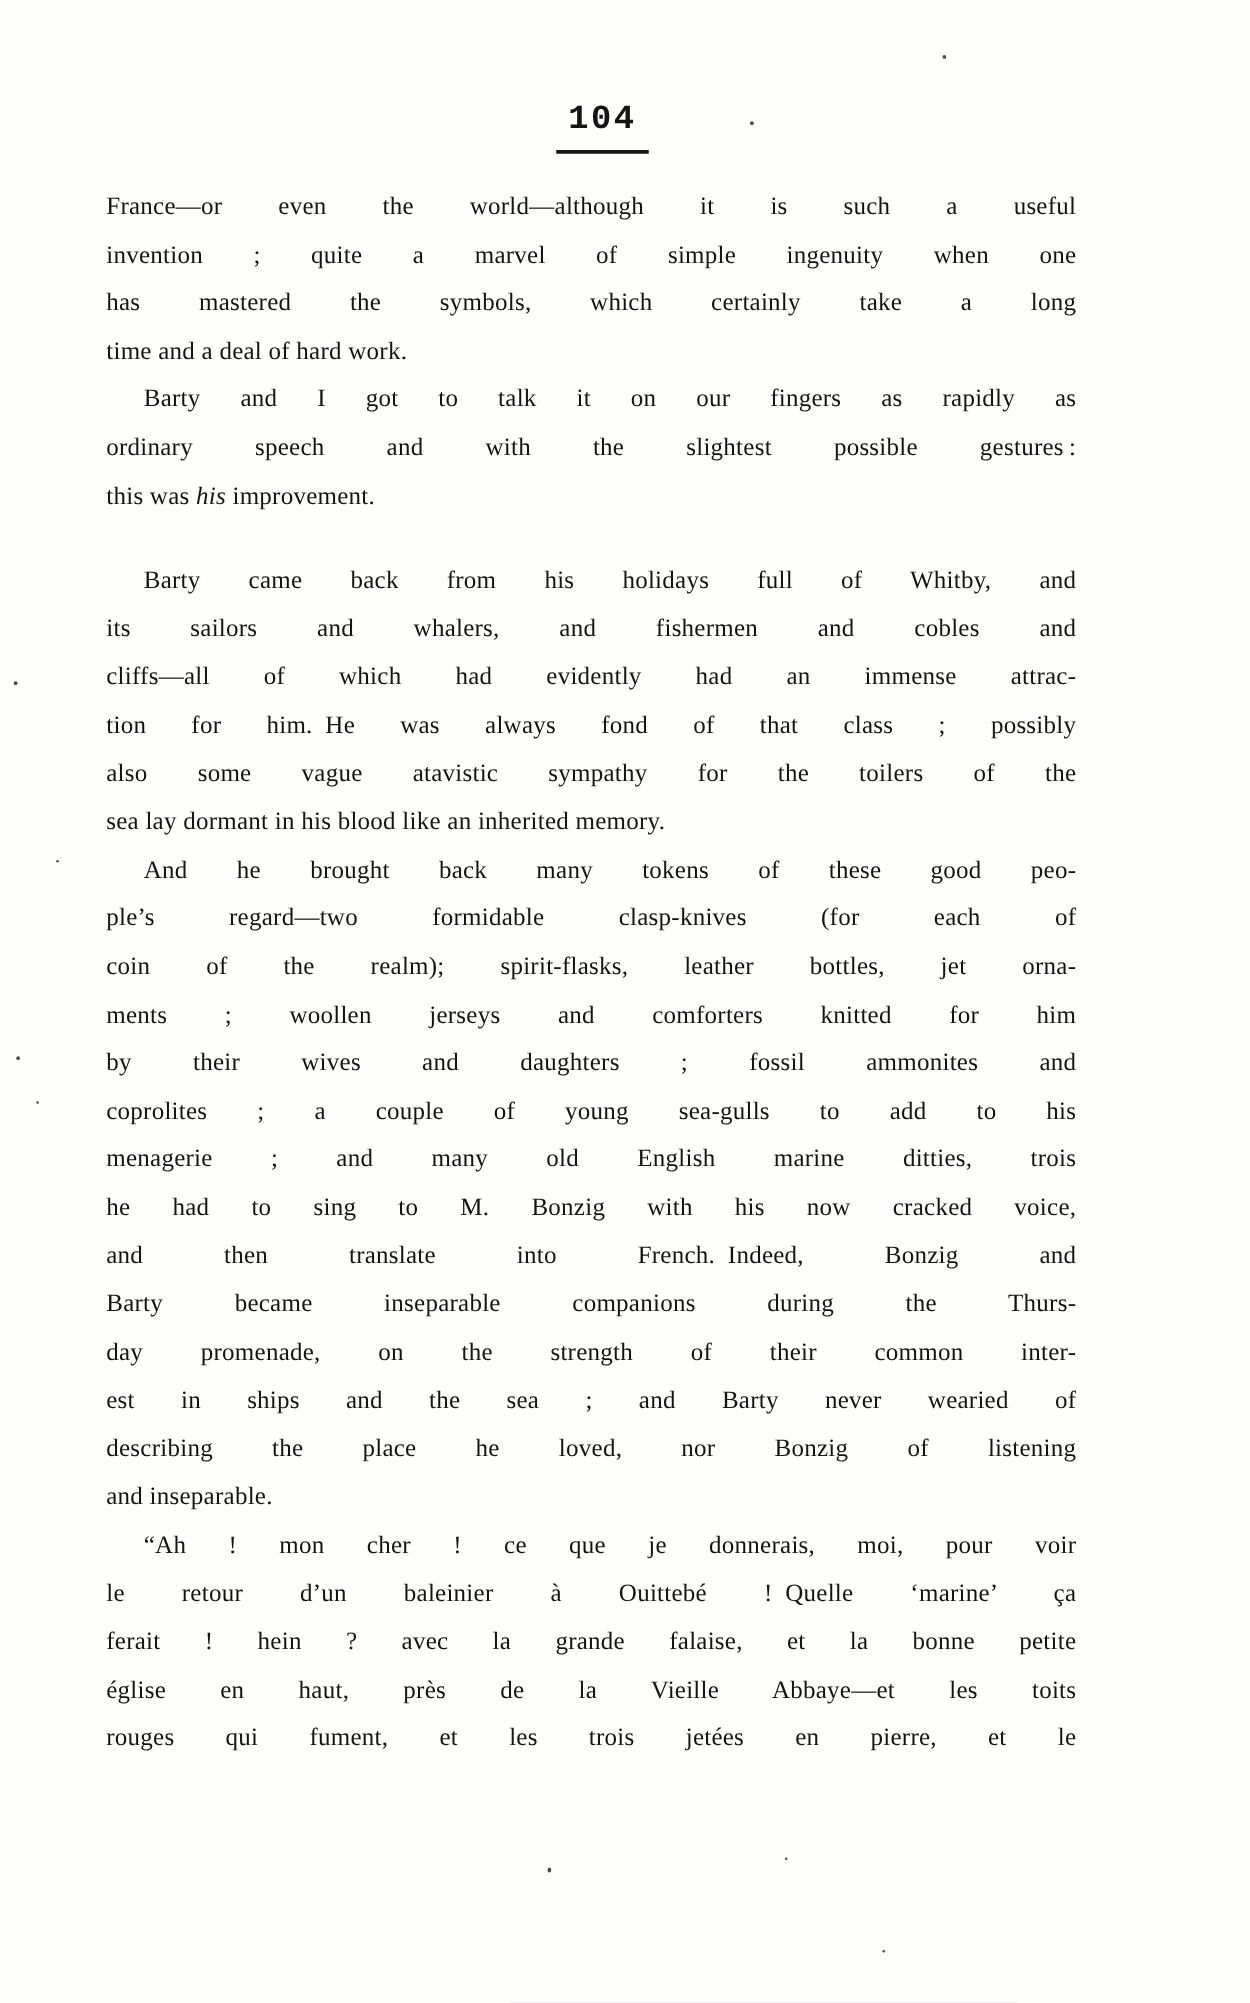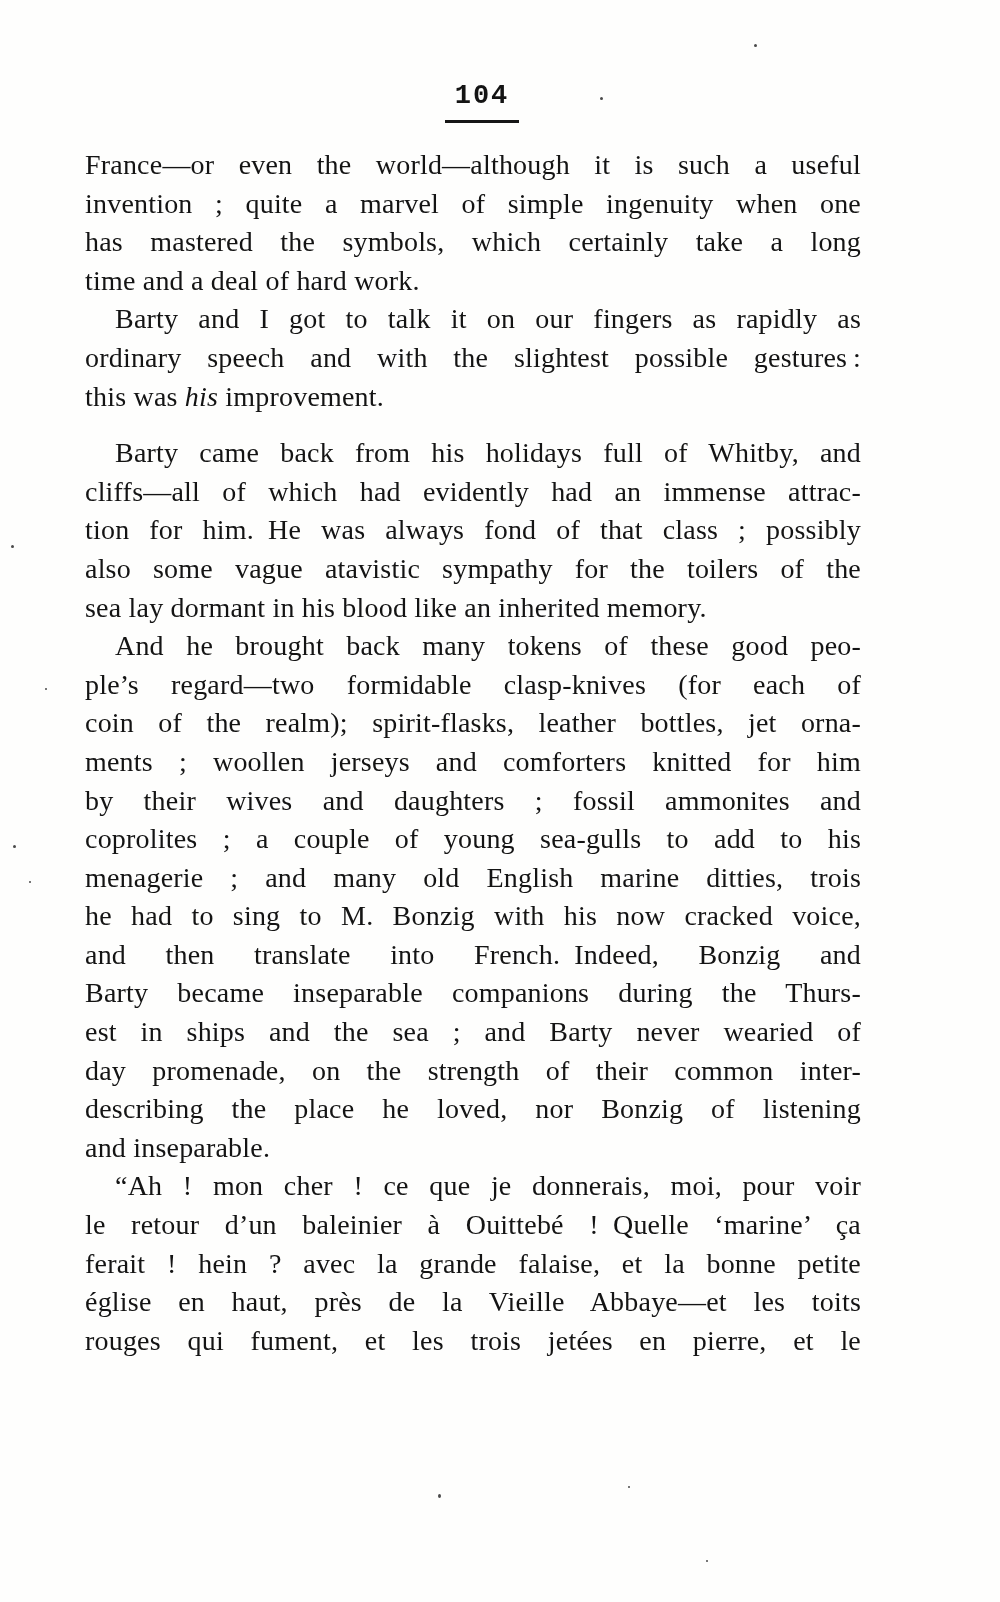--- a/index.html
+++ b/index.html
@@ -42,7 +42,7 @@
     left: 85px;
     top: 146px;
     width: 776px;
-    font-size: 28px;
+    font-size: 20px;
     line-height: 38.6px;
     letter-spacing: 0.2px;
   }

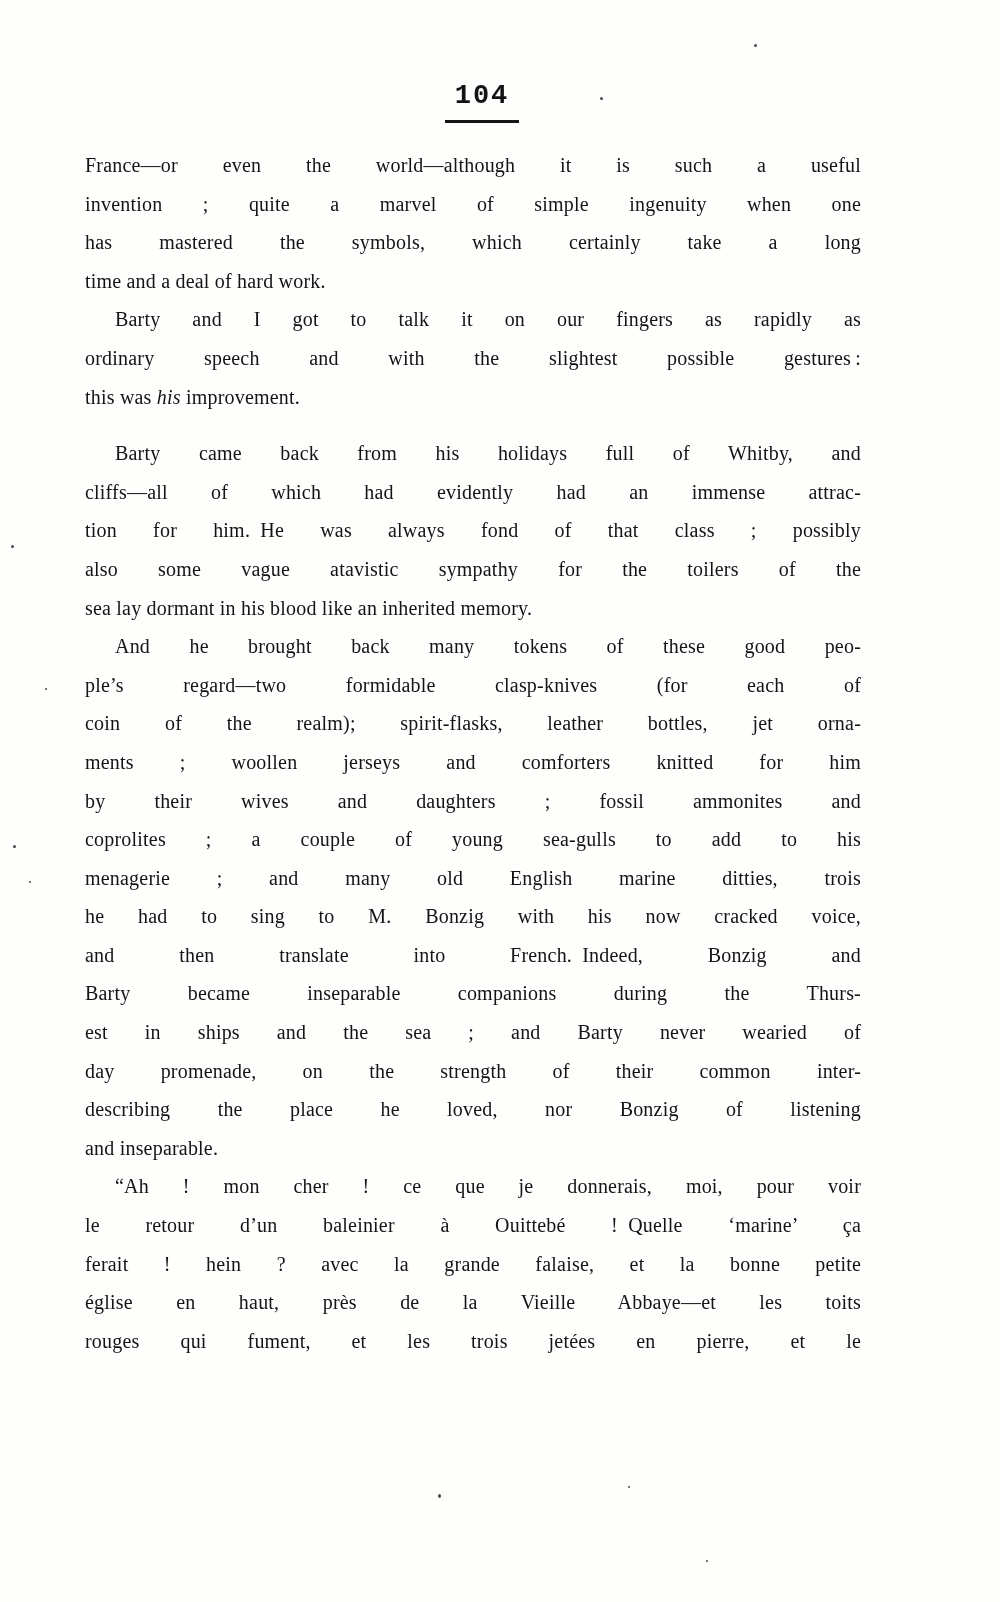--- a/index.html
+++ b/index.html
@@ -50,7 +50,7 @@
     margin: 0;
   }
   .paragraph.section-break {
-    margin-top: 18px;
+    margin-top: 29px;
   }
   .line {
     text-align: justify;

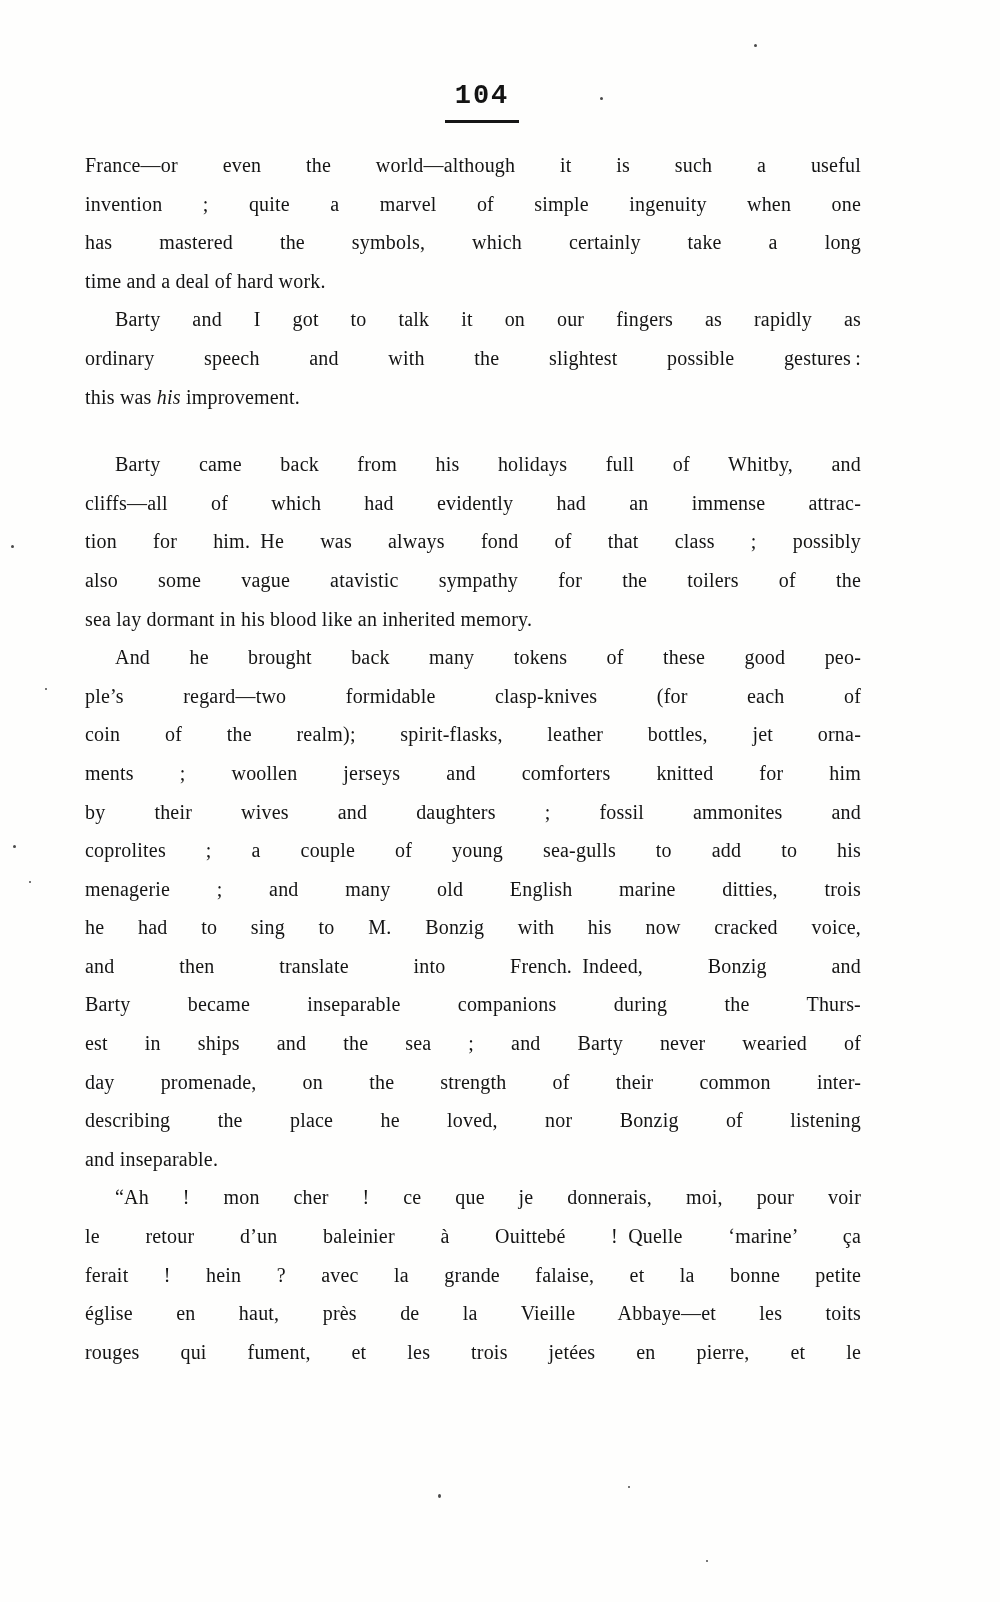--- a/index.html
+++ b/index.html
@@ -97,6 +97,7 @@
       </div>
       <div class="paragraph section-break">
         <div class="line first-indent"><span>Barty came back from his holidays full of Whitby, and</span></div>
+        <div class="line"><span>its sailors and whalers, and fishermen and cobles and</span></div>
         <div class="line"><span>cliffs—all of which had evidently had an immense attrac-</span></div>
         <div class="line"><span>tion for him. He was always fond of that class ; possibly</span></div>
         <div class="line"><span>also some vague atavistic sympathy for the toilers of the</span></div>

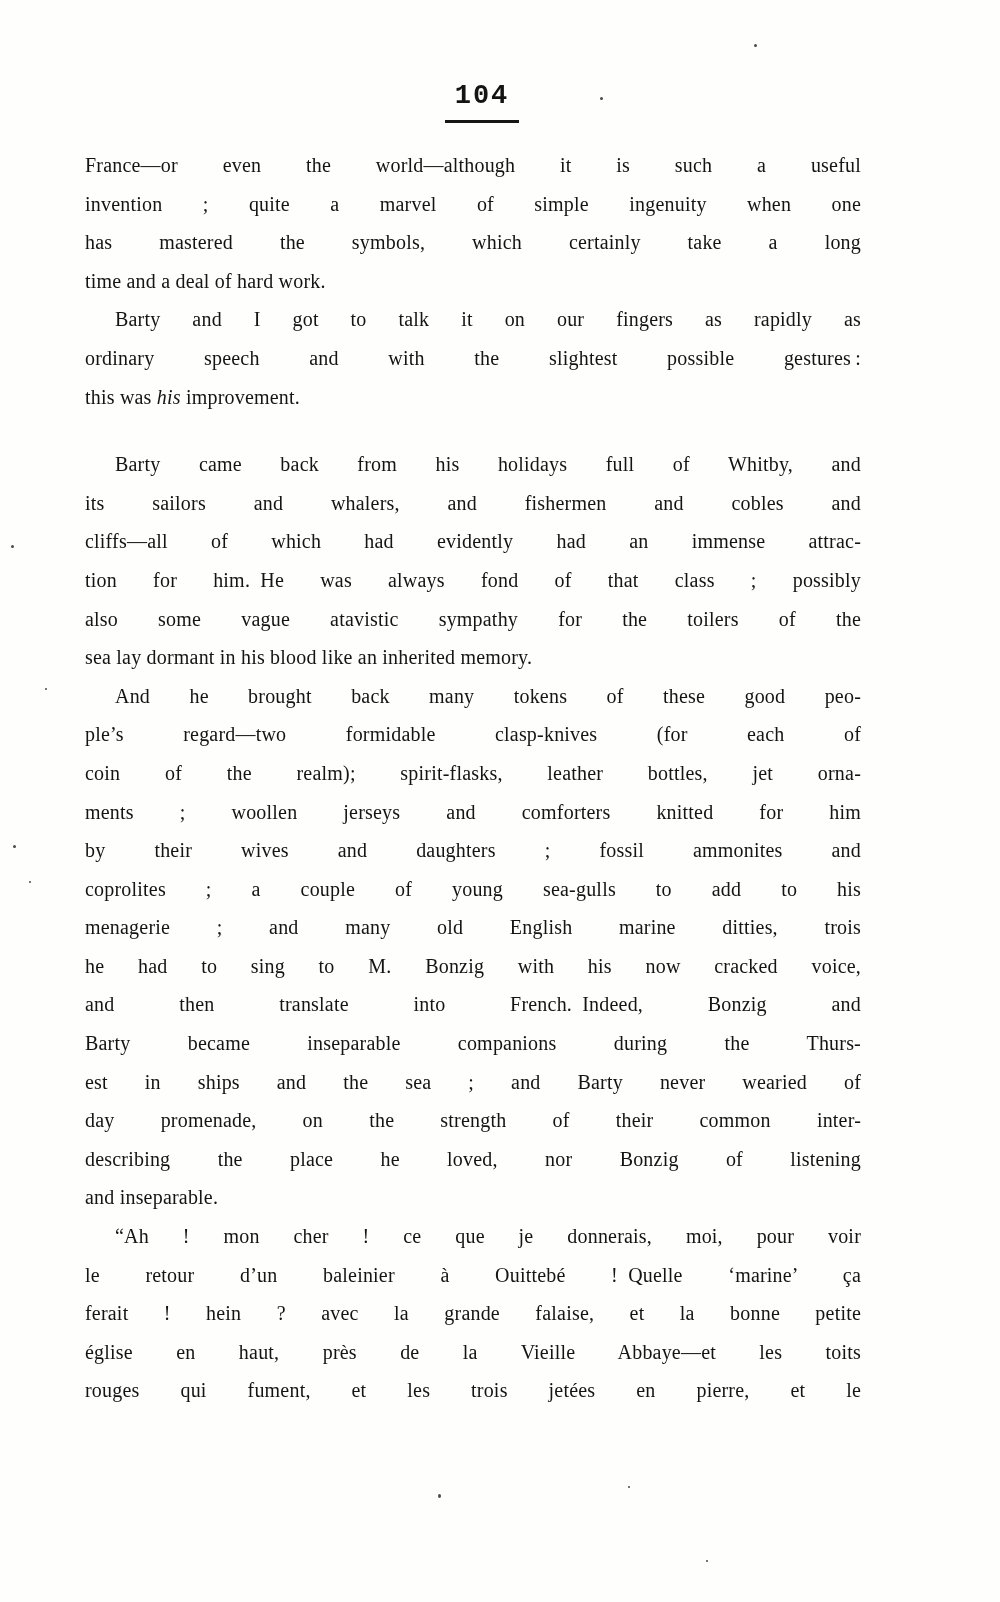--- a/index.html
+++ b/index.html
@@ -114,8 +114,8 @@
         <div class="line"><span>he had to sing to M. Bonzig with his now cracked voice,</span></div>
         <div class="line"><span>and then translate into French. Indeed, Bonzig and</span></div>
         <div class="line"><span>Barty became inseparable companions during the Thurs-</span></div>
+        <div class="line"><span>day promenade, on the strength of their common inter-</span></div>
         <div class="line"><span>est in ships and the sea ; and Barty never wearied of</span></div>
-        <div class="line"><span>day promenade, on the strength of their common inter-</span></div>
         <div class="line"><span>describing the place he loved, nor Bonzig of listening</span></div>
         <div class="line last-left"><span>and inseparable.</span></div>
       </div>

